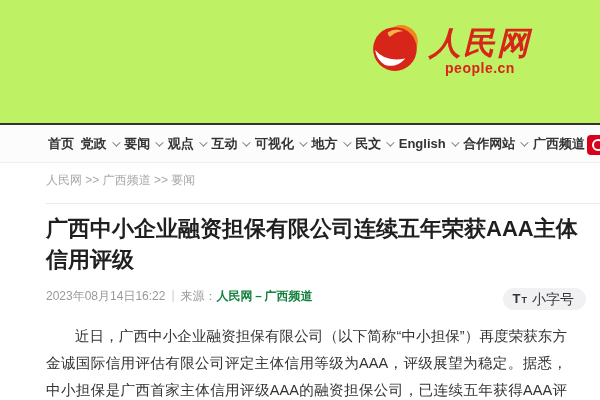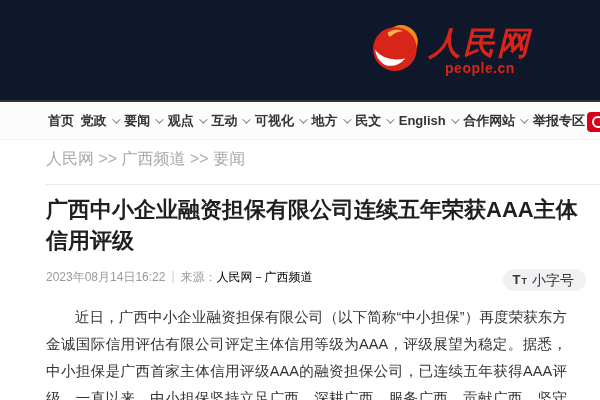--- a/index.html
+++ b/index.html
@@ -7,7 +7,7 @@
     font-family:"Liberation Sans","DejaVu Sans",sans-serif; }
 
   
-  .top-header { position:relative; height:100px; background:#0f172a; }
+  .top-header { position:relative; height:123px; background:#bef264; }
   .logo { position:absolute; left:371px; top:22px; display:flex; align-items:flex-start; cursor:pointer; }
   .logo-globe { width:52px; height:52px; display:block; }
   .logo-textwrap { margin-left:6px; padding-top:4px; }

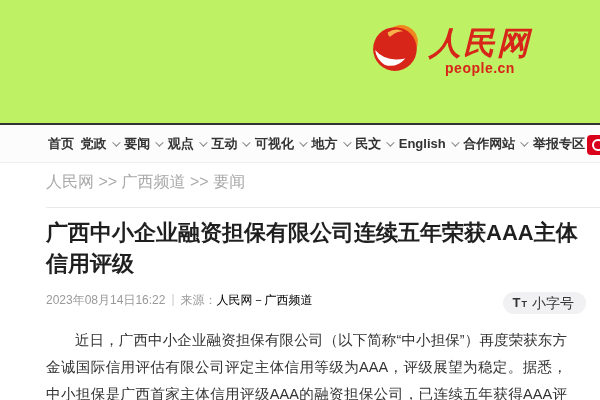--- a/index.html
+++ b/index.html
@@ -112,7 +112,7 @@
         <i class="chevron"></i>
       </a>
     <a class="nav-item">
-        <span>举报专区</span>
+        <span>广西频道</span>
       </a>
   </nav>
   <span class="nav-badge">

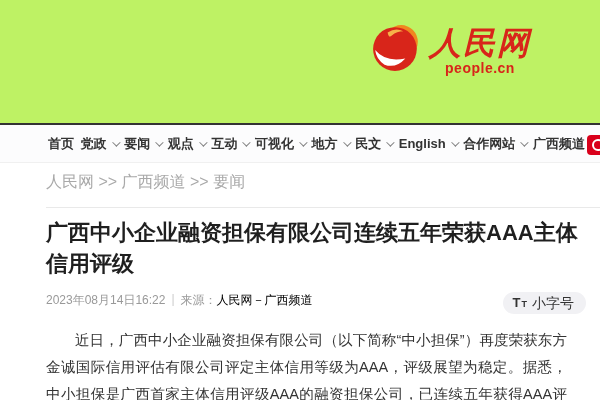--- a/index.html
+++ b/index.html
@@ -35,7 +35,7 @@
 
   
   .content { padding-left:46px; }
-  .breadcrumb { padding-top:9px; font-size:16px; color:#a9a9a9; cursor:pointer; }
+  .breadcrumb { padding-top:9px; font-size:12px; color:#a9a9a9; cursor:pointer; }
   .sep { border:none; border-top:1px solid #e9e9e9; margin-top:14px; }
   .article-title { margin-top:9px; width:548px; font-size:22px; line-height:31px;
     font-weight:700; color:#1f1f1f; }

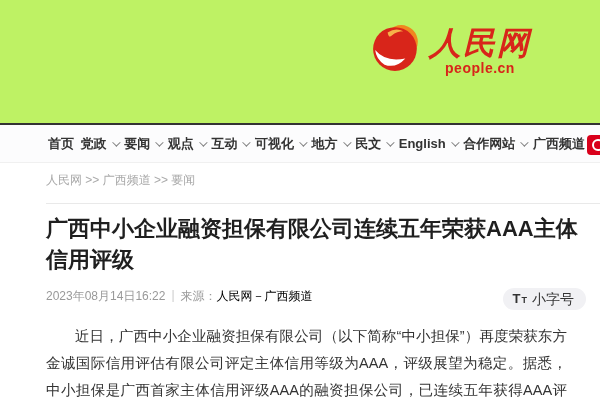--- a/index.html
+++ b/index.html
@@ -42,7 +42,7 @@
   .meta-row { margin-top:13px; display:flex; align-items:flex-start; font-size:12px;
     color:#999; width:554px; }
   .meta-divider { margin:0 6px; color:#ccc; }
-  .source-link { color:#000000; font-weight:normal; cursor:pointer; }
+  .source-link { color:#15803d; font-weight:bold; cursor:pointer; }
   .font-pill { margin-left:auto; margin-right:14px; background:#f1f1f4;
     border-radius:12px; padding:4px 12px 4px 10px; display:flex; align-items:flex-start;
     color:#333; cursor:pointer; border:none; font-family:inherit; }

